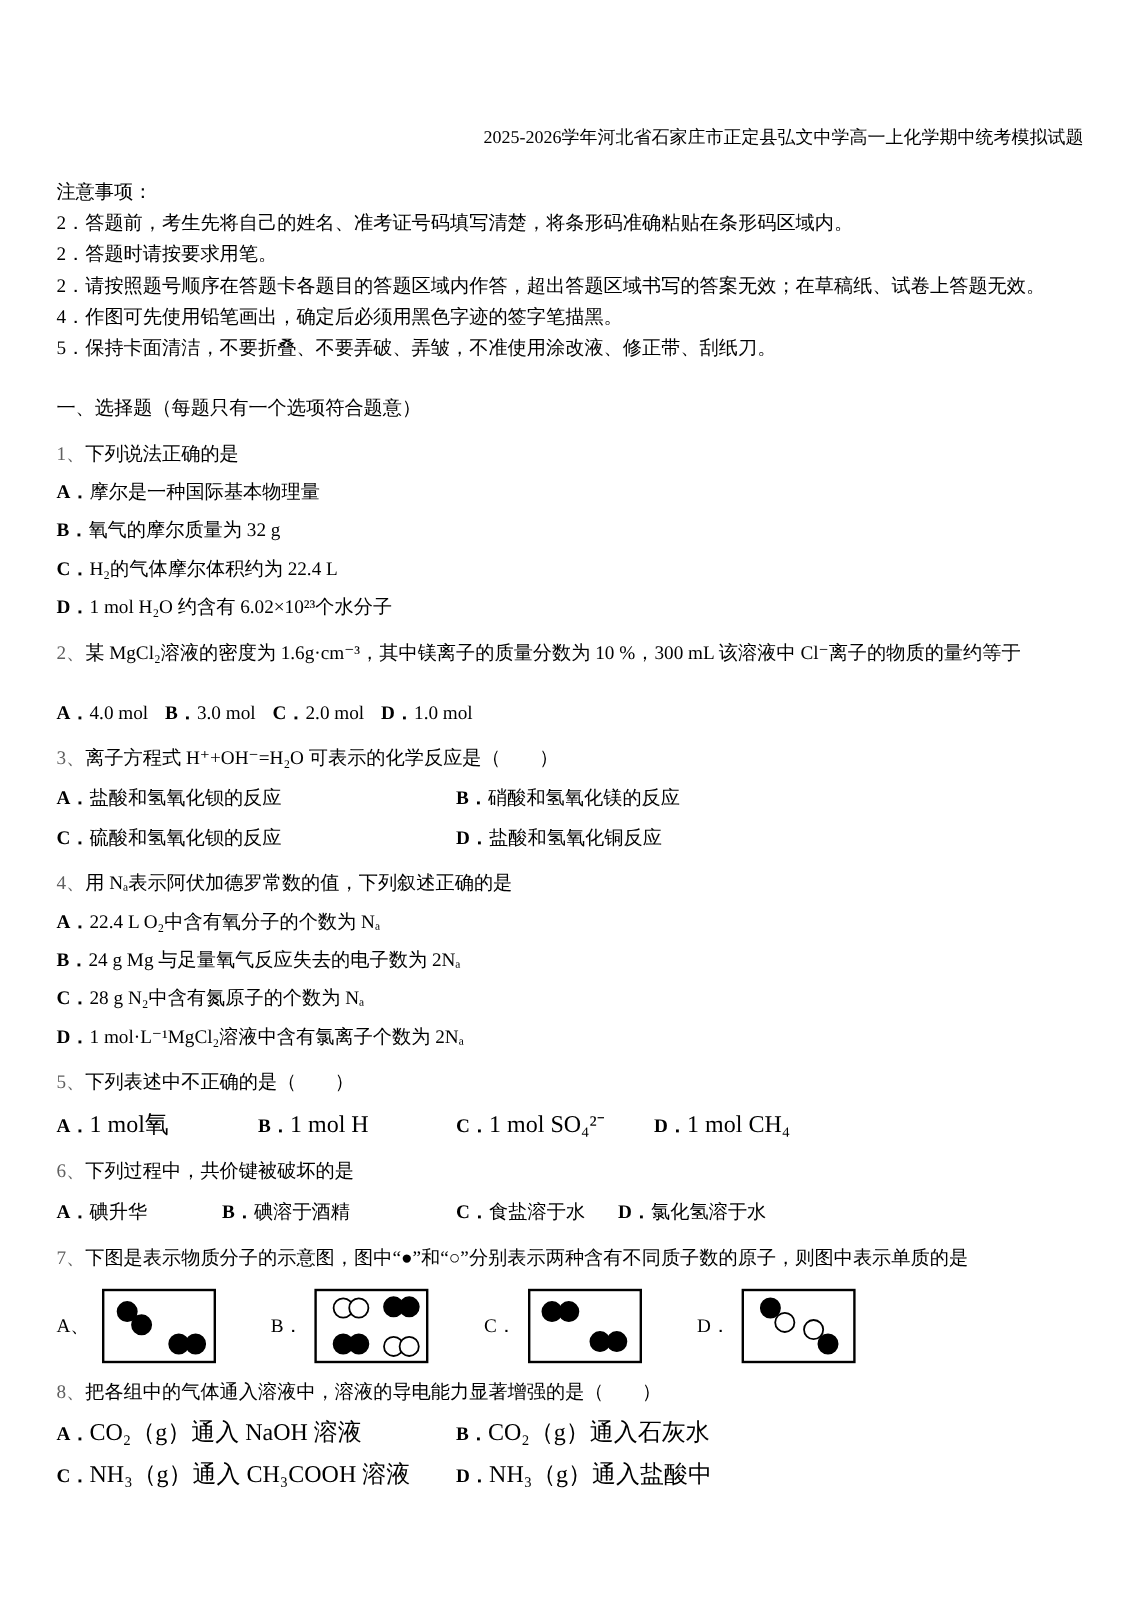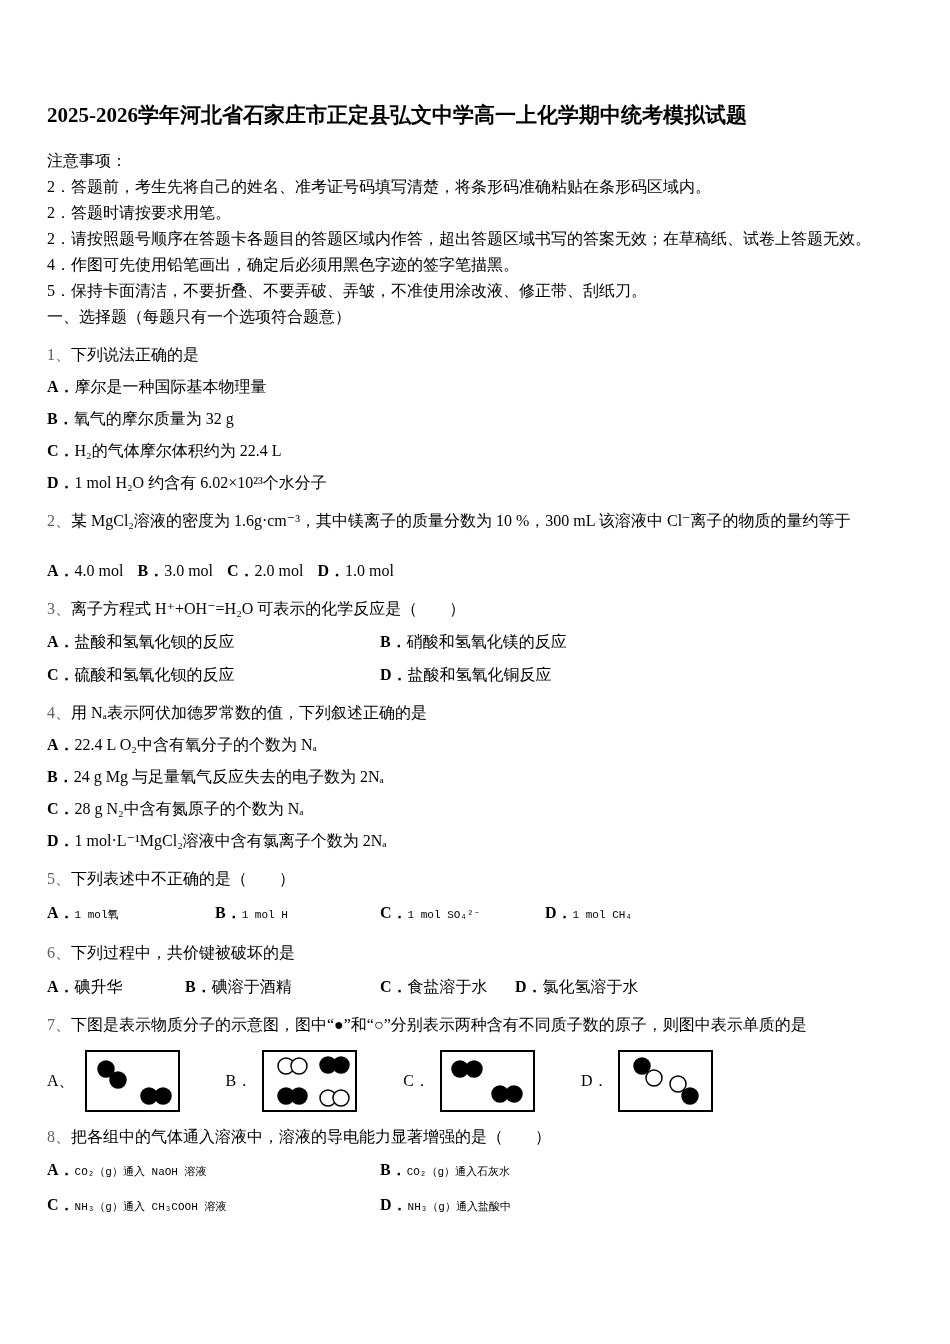--- a/index.html
+++ b/index.html
@@ -11,7 +11,7 @@
     font-size:16px;
   }
   .page{padding:100px 47px 0}
-  .title{font-size:21px;font-weight:bold;text-align:left;margin:0 0 18px;line-height:30px}
+  .title{font-size:15px;font-weight:normal;text-align:right;margin:0 0 18px;line-height:30px}
   .notice-heading{line-height:26px}
   .notice-line{line-height:26px}
   .section-heading{line-height:26px}

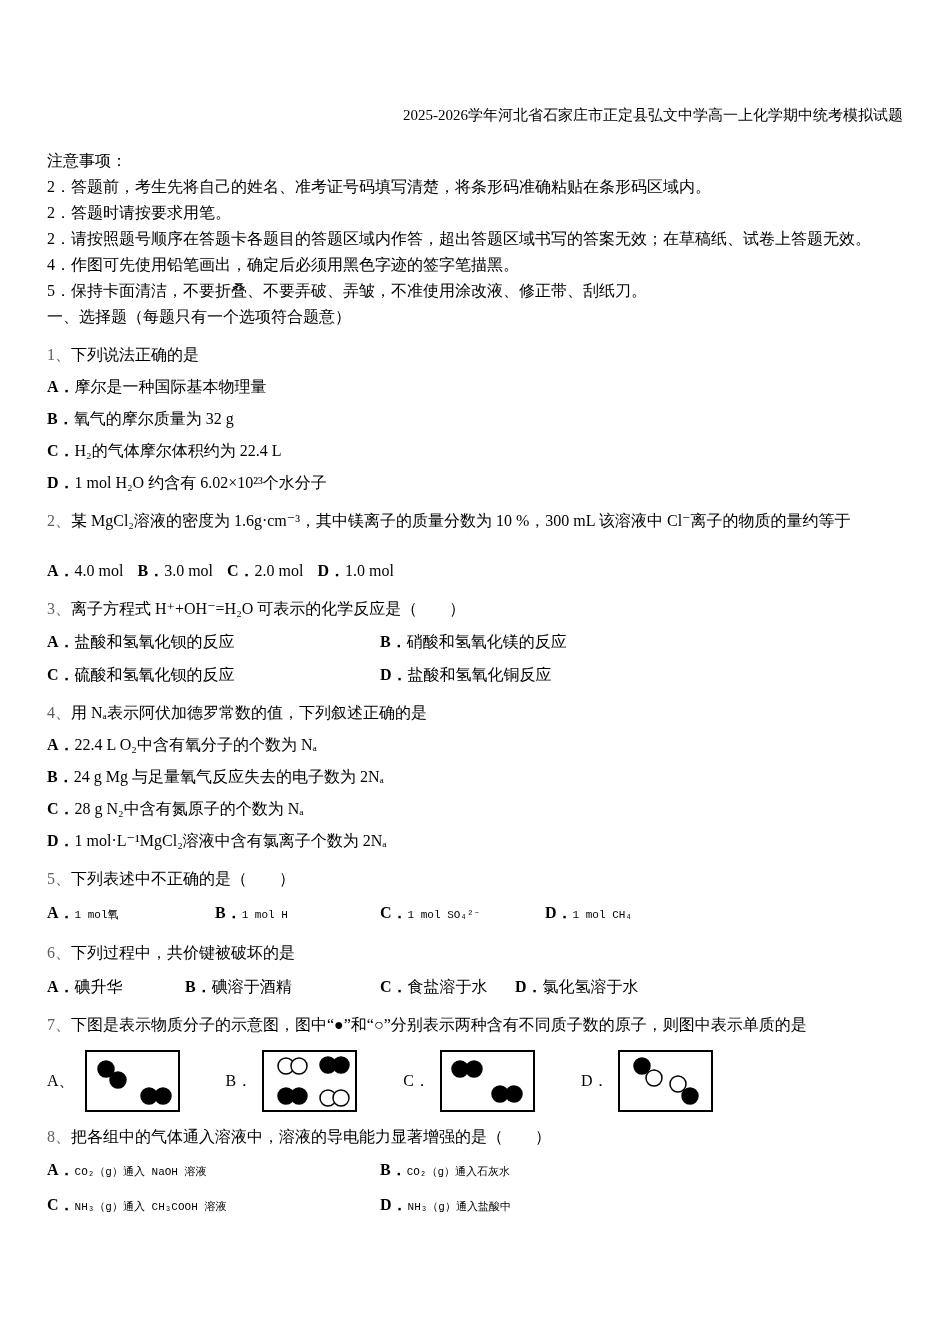--- a/index.html
+++ b/index.html
@@ -14,7 +14,7 @@
   .title{font-size:15px;font-weight:normal;text-align:right;margin:0 0 18px;line-height:30px}
   .notice-heading{line-height:26px}
   .notice-line{line-height:26px}
-  .section-heading{line-height:26px}
+  .section-heading{margin-top:24px;line-height:26px}
   .q{margin-top:12px}
   .q-loose{}
   .stem{line-height:26px}

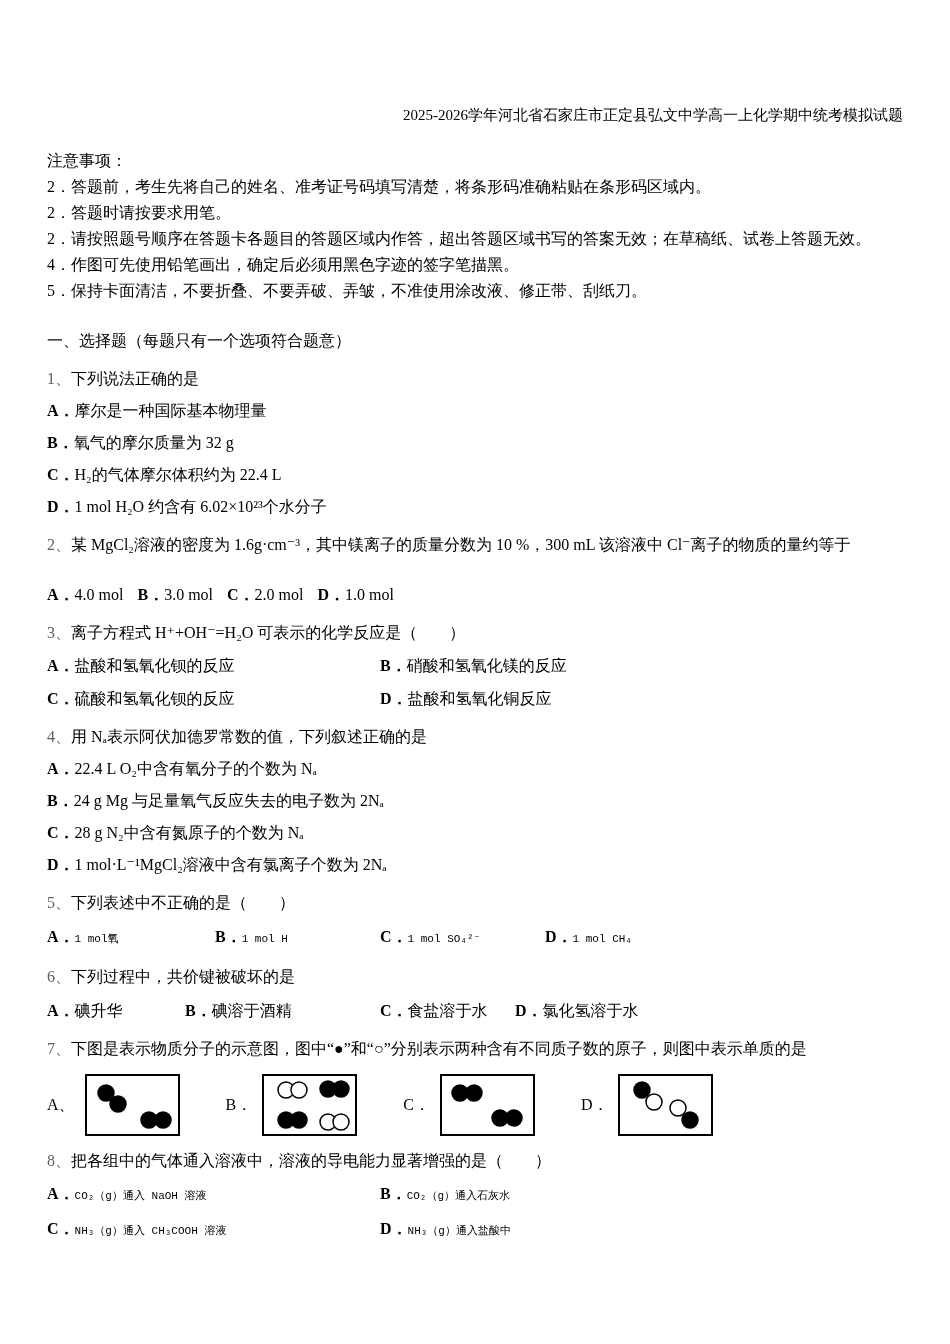--- a/index.html
+++ b/index.html
@@ -26,7 +26,7 @@
   .grid-2{display:grid;grid-template-columns:333px 1fr;row-gap:7px;margin-top:7px;line-height:26px}
   .grid-q5{display:grid;grid-template-columns:168px 165px 165px 1fr;margin-top:8px;line-height:26px}
   .grid-q6{display:grid;grid-template-columns:138px 195px 135px 1fr;margin-top:8px;line-height:26px}
-  .mono{font-family:Liberation Mono, monospace;font-size:11px}
+  .mono{font-family:Liberation Serif, serif;font-size:20px}
   .diagram-row{display:flex;align-items:center;margin-top:12px}
   .diagram-item{display:flex;align-items:center}
   .diagram-item + .diagram-item{margin-left:46px}

